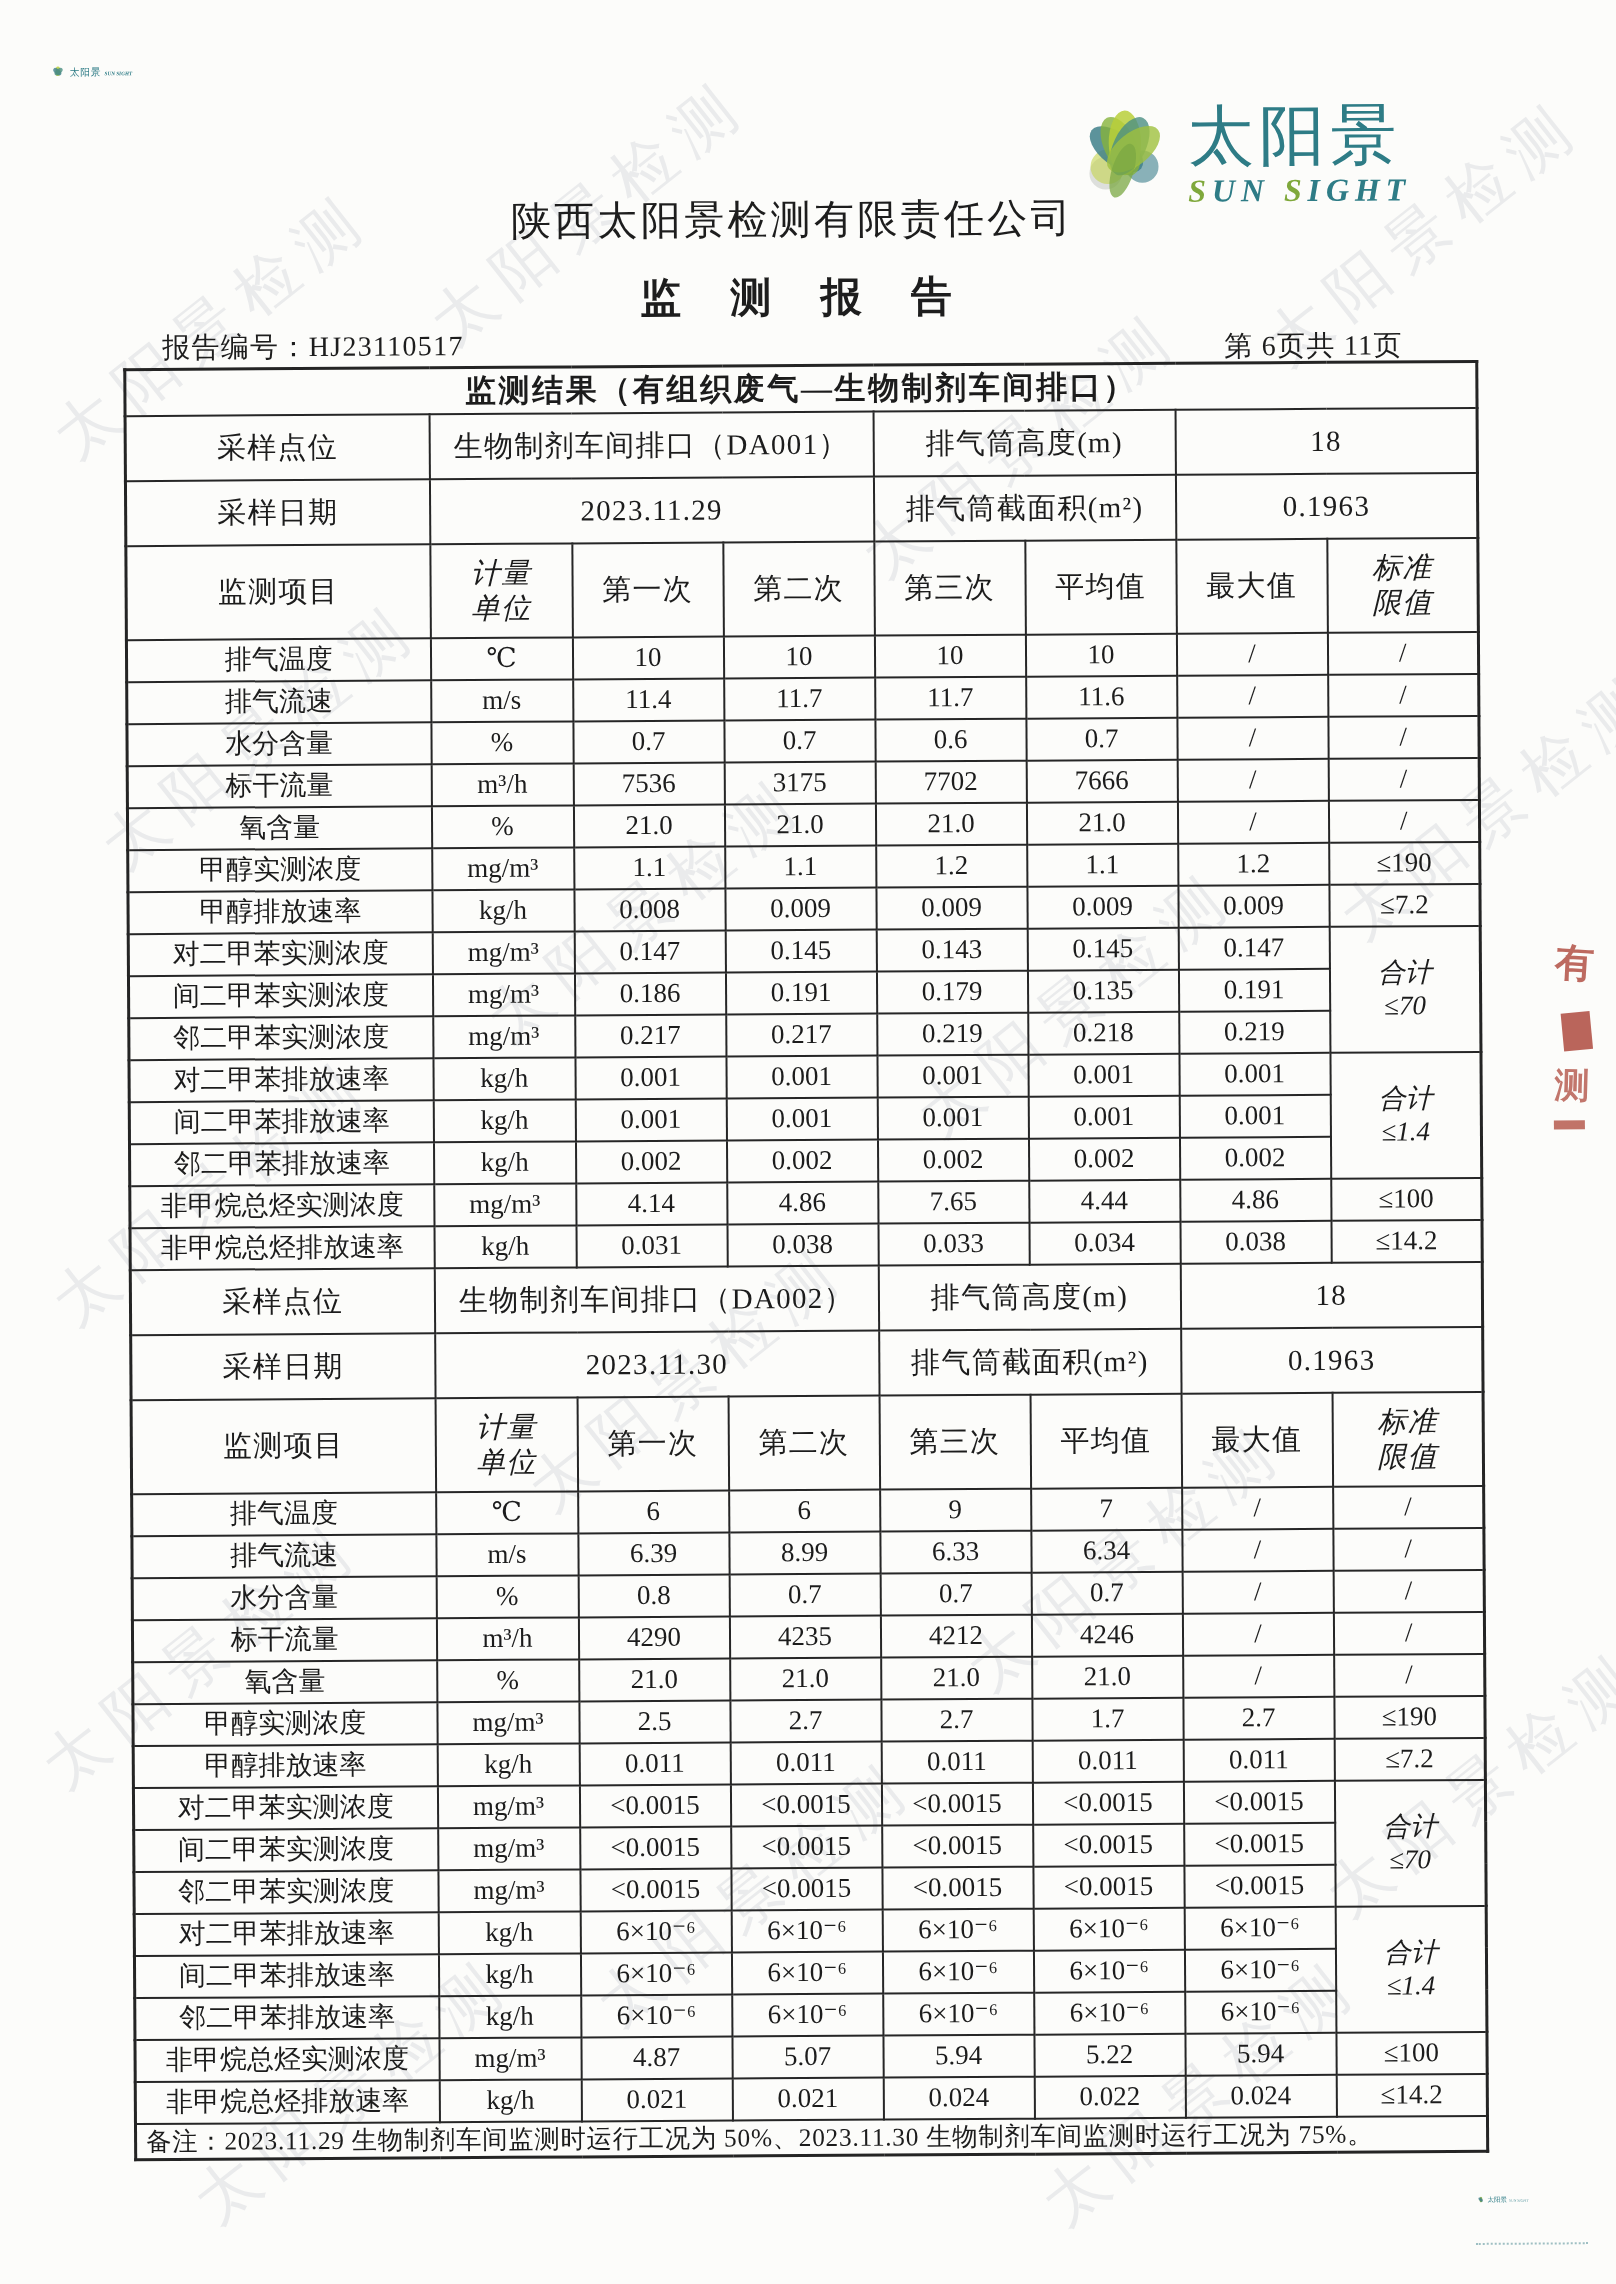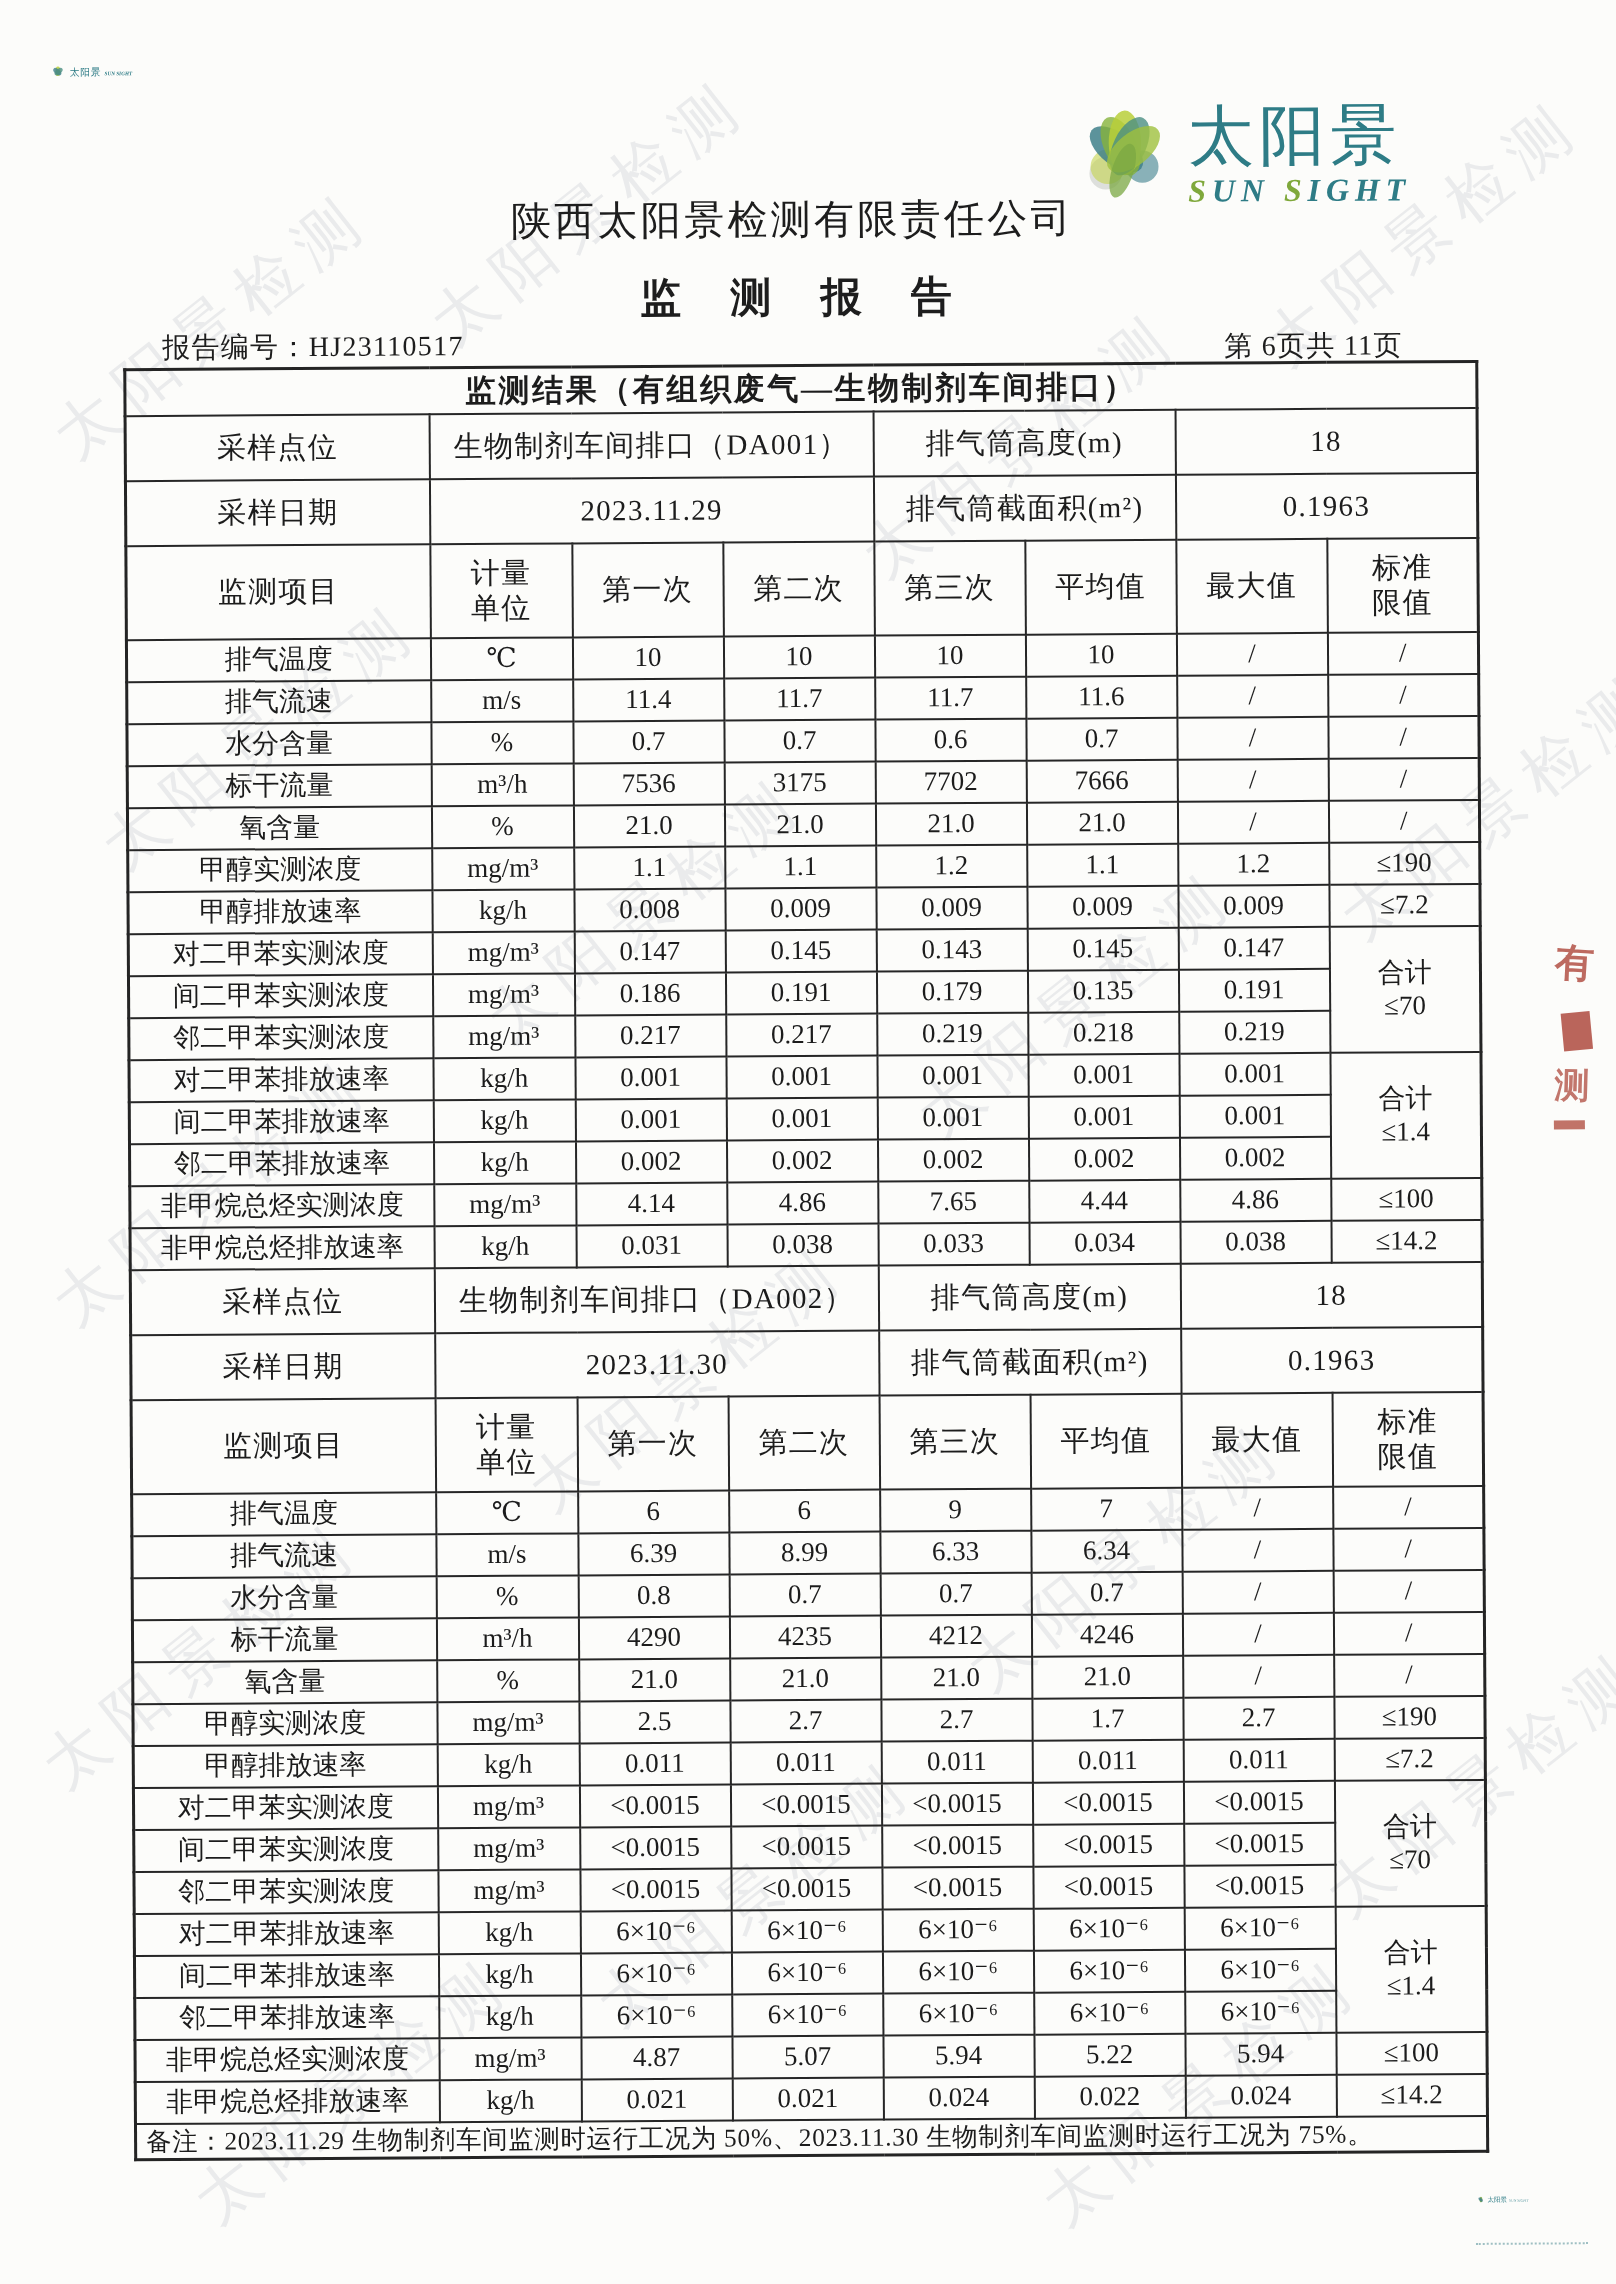--- a/index.html
+++ b/index.html
@@ -67,7 +67,7 @@
   tr.r-data{height:42px;}
   tr.r-note{height:36px;}
   tr.r-note td{font-size:25.4px;text-align:left;padding-left:9px;letter-spacing:0.7px;}
-  .two-line{white-space:pre-line;line-height:1.3;}
+  .two-line{white-space:pre-line;line-height:1.3;font-style:italic;}
   
   .stamp{position:absolute;color:rgba(177,80,68,0.85);font-weight:700;}
   .stamp-char1{left:1556px;top:941px;font-size:39px;transform:rotate(4deg);}

